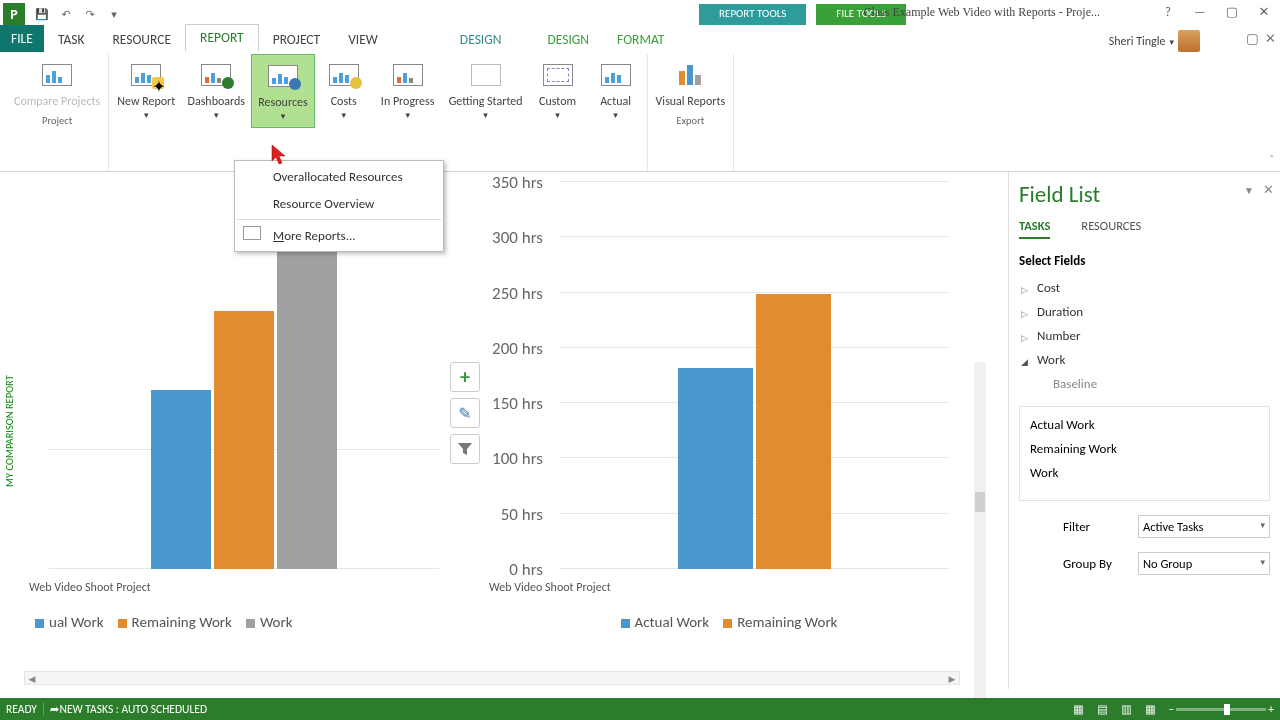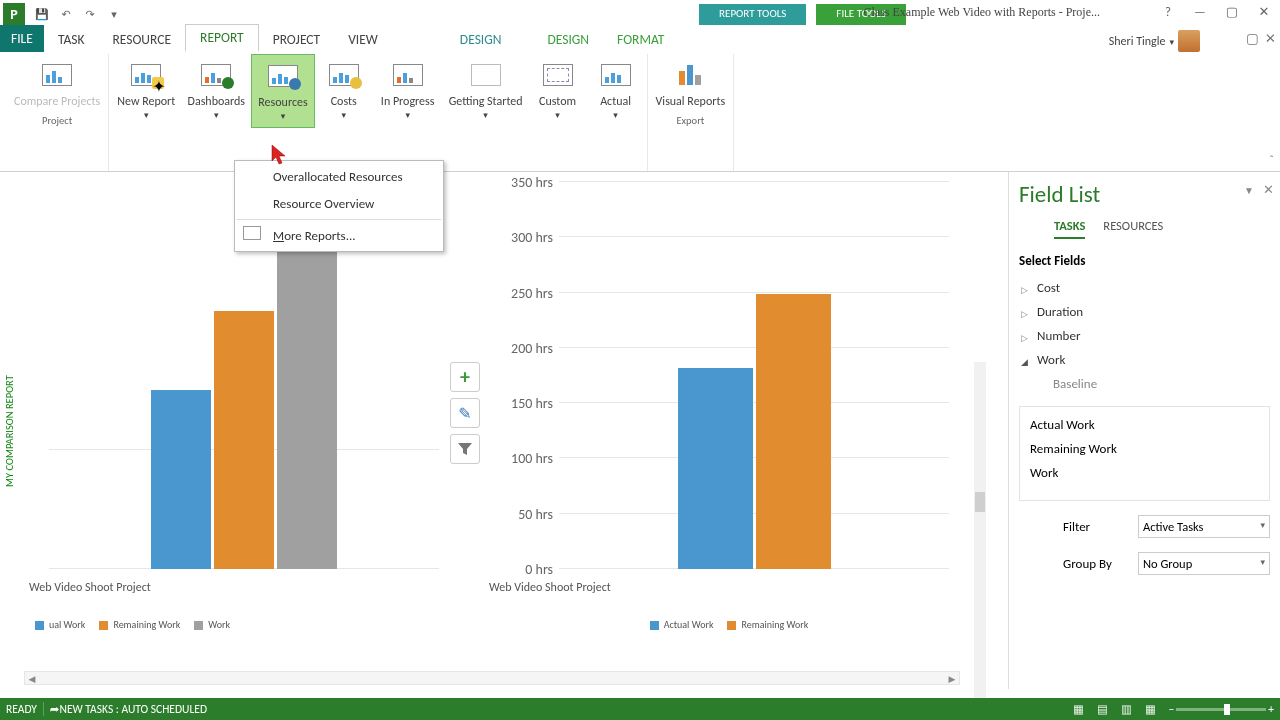--- a/index.html
+++ b/index.html
@@ -69,7 +69,7 @@
   .plot { position: absolute; left: 20px; top: 0; right: 10px; bottom: 120px; }
   .plot2 { position: absolute; left: 70px; top: 10px; right: 20px; bottom: 120px; }
   .gridline { position: absolute; left: 0; right: 0; border-top: 1px solid #e6e6e6; }
-  .ylabel { position: absolute; right: 100%; margin-right: 6px; font-size: 14px; color: #666; transform: translateY(-50%); white-space:nowrap; }
+  .ylabel { position: absolute; right: 100%; margin-right: 16px; font-size: 17px; color: #666; transform: translateY(-50%); white-space:nowrap; }
   .bars { position: absolute; left: 0; right: 0; bottom: 0; top: 0; display: flex; align-items: flex-end; justify-content: center; gap: 3px; }
   .bar { width: 60px; }
   .bar.b-blue { background: #4a97cf; }

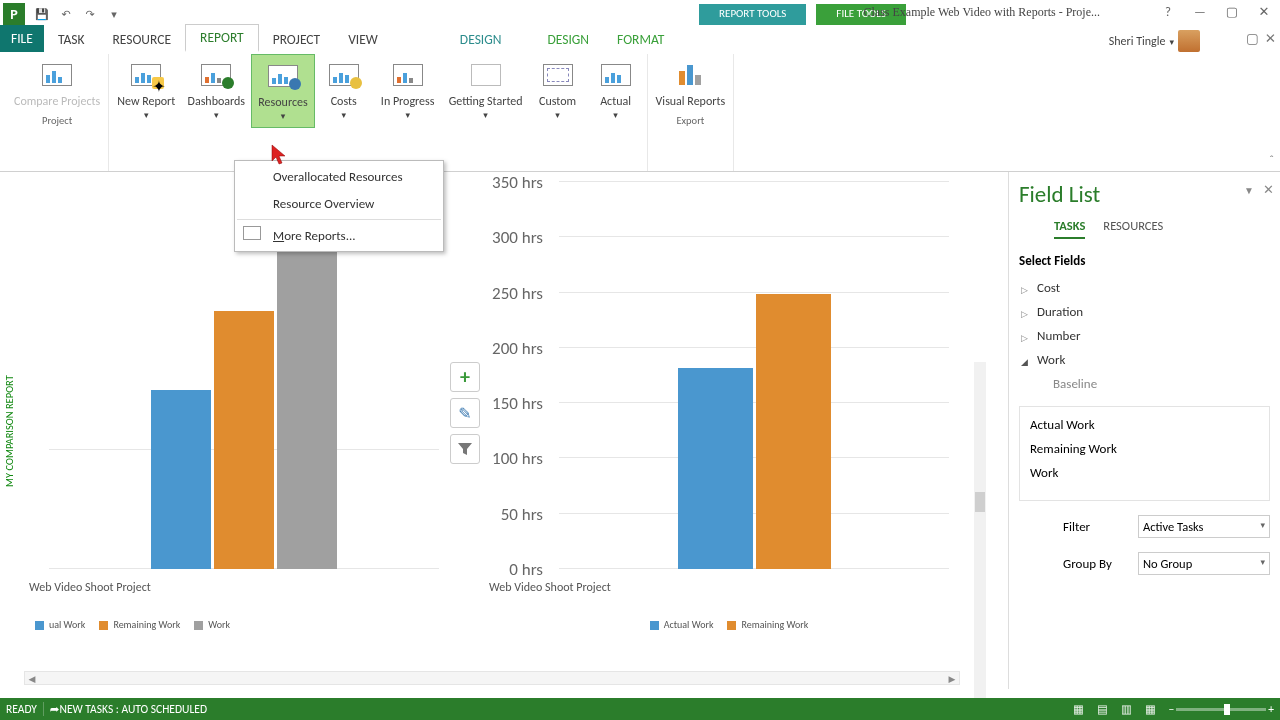--- a/index.html
+++ b/index.html
@@ -95,7 +95,7 @@
   .panel h2 { font-size: 23px; font-weight: 300; color: #2b7d2b; margin-bottom: 10px; }
   .panel .pclose{position:absolute;right:6px;top:10px;color:#888;font-size:13px}
   .panel .pdrop{position:absolute;right:26px;top:12px;color:#888;font-size:10px}
-  .ptabs { display: flex; gap: 18px; font-size: 12.5px; margin-bottom: 14px; margin-left: 35px; }
+  .ptabs { display: flex; gap: 31px; font-size: 12.5px; margin-bottom: 14px; }
   .ptabs .pt { color: #555; padding-bottom: 4px; }
   .ptabs .pt.active { color: #2b7d2b; font-weight: 600; border-bottom: 2px solid #2b7d2b; }
   .panel h3 { font-size: 13px; margin-bottom: 8px; }

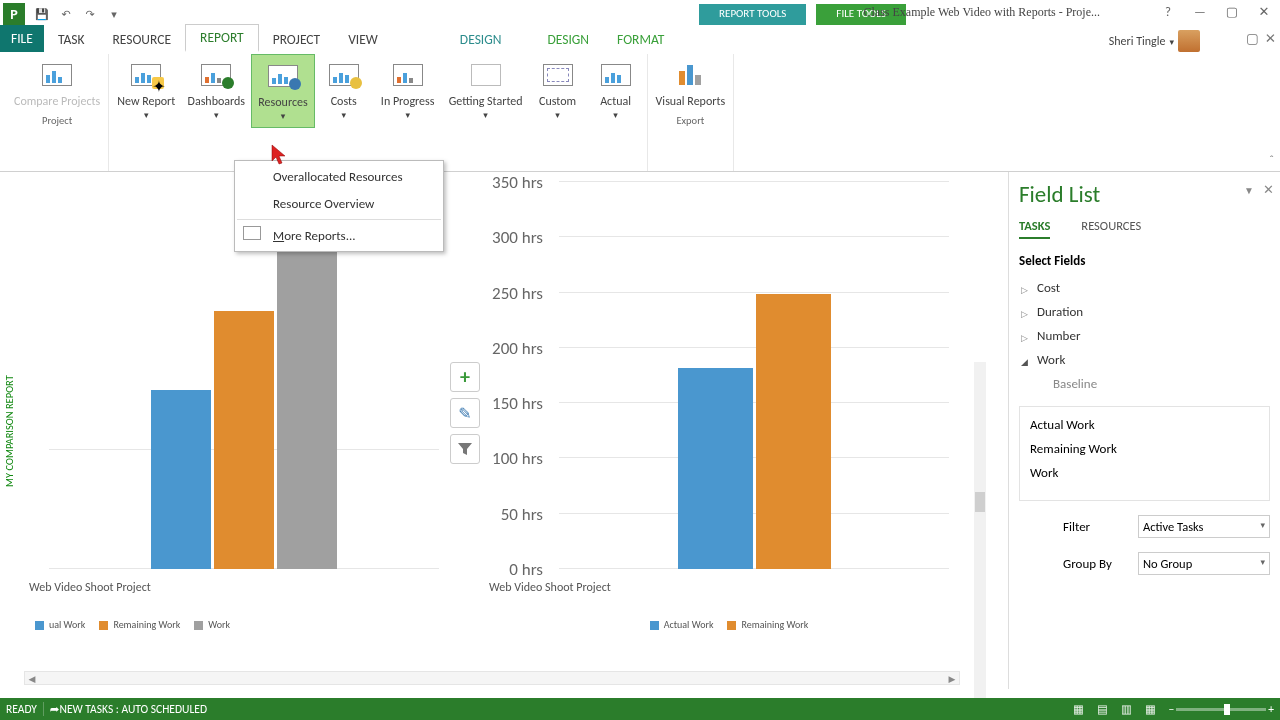--- a/index.html
+++ b/index.html
@@ -76,7 +76,7 @@
   .bar.b-orange { background: #e08c2f; }
   .bar.b-gray { background: #a0a0a0; }
   .xaxis-label { position: absolute; bottom: 95px; left: 0; right: 0; text-align: left; font-size: 12px; color: #555; }
-  .legend { position: absolute; bottom: 58px; left: 0; right: 0; display: flex; justify-content: center; gap: 14px; font-size: 10px; color: #555; }
+  .legend { position: absolute; bottom: 58px; left: 0; right: 0; display: flex; justify-content: center; gap: 14px; font-size: 15px; color: #555; }
   .legend span i { display: inline-block; width: 9px; height: 9px; margin-right: 5px; vertical-align: middle; }
 
   

